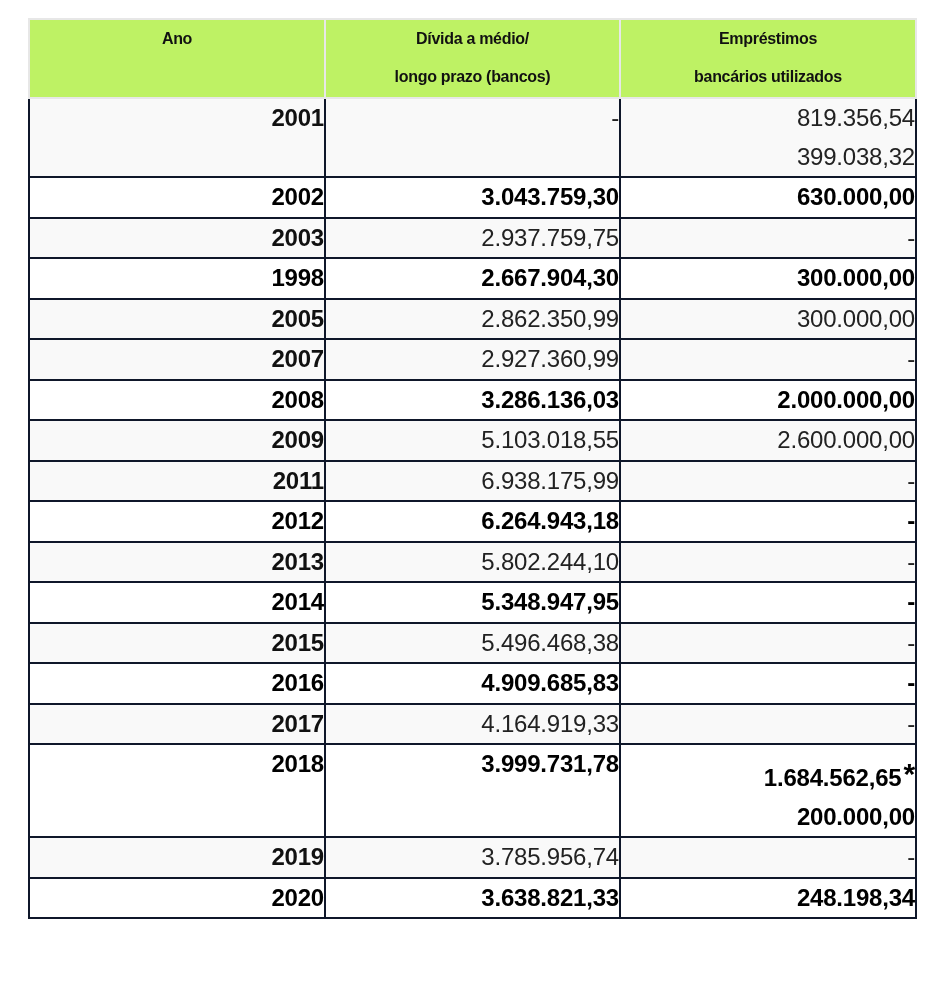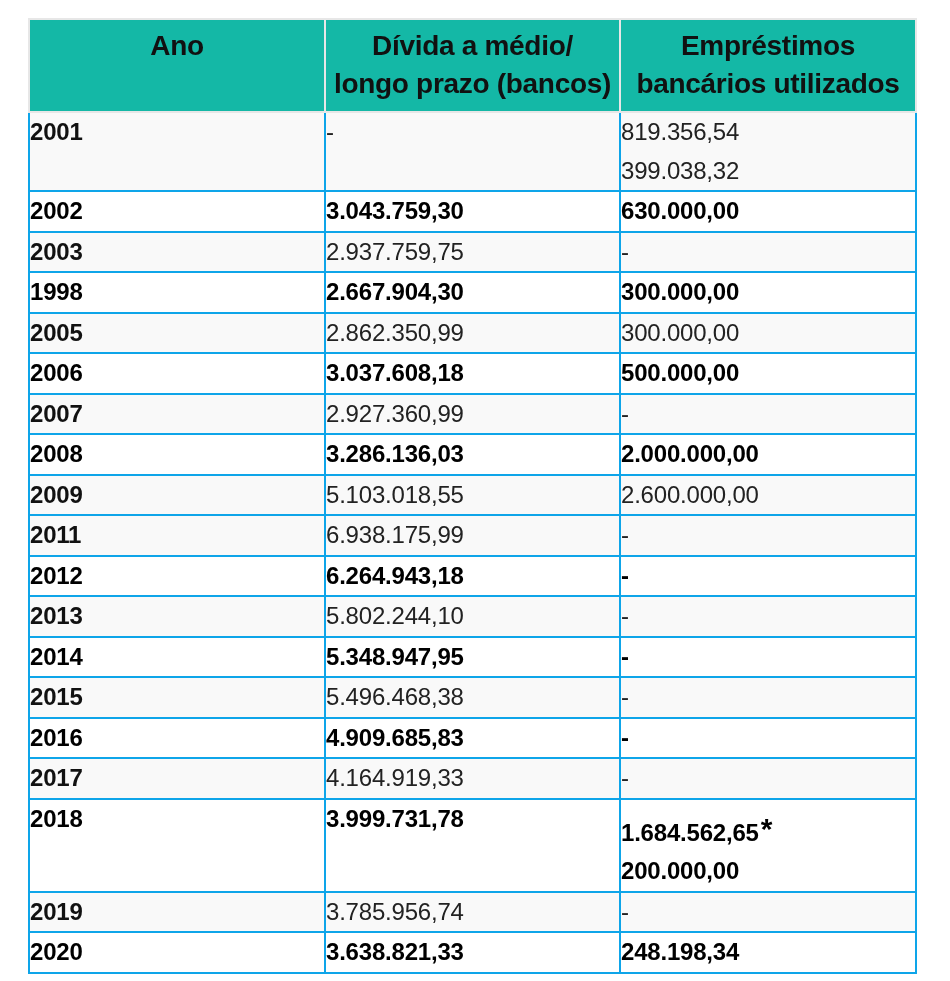--- a/index.html
+++ b/index.html
@@ -10,8 +10,8 @@
     .tbl col.c1 { width: 296px; }
     .tbl col.c2 { width: 295px; }
     .tbl col.c3 { width: 296px; }
-    .tbl th { background: #14b8a6; font-weight: 700; font-size: 28px; line-height: 38px;
-              height: 77px; text-align: center; vertical-align: top; padding: 7px;
+    .tbl th { background: #bef264; font-weight: 700; font-size: 16px; line-height: 38px;
+              height: 77px; text-align: center; vertical-align: top; padding: 0;
               border: 2px solid #e7e7e7; color: #111; letter-spacing: -0.3px; }
     .tbl td { font-size: 24px; line-height: 38.5px; text-align: left; vertical-align: top;
               padding: 0; border: 2px solid #0ea5e9; color: #222; letter-spacing: -0.2px; }

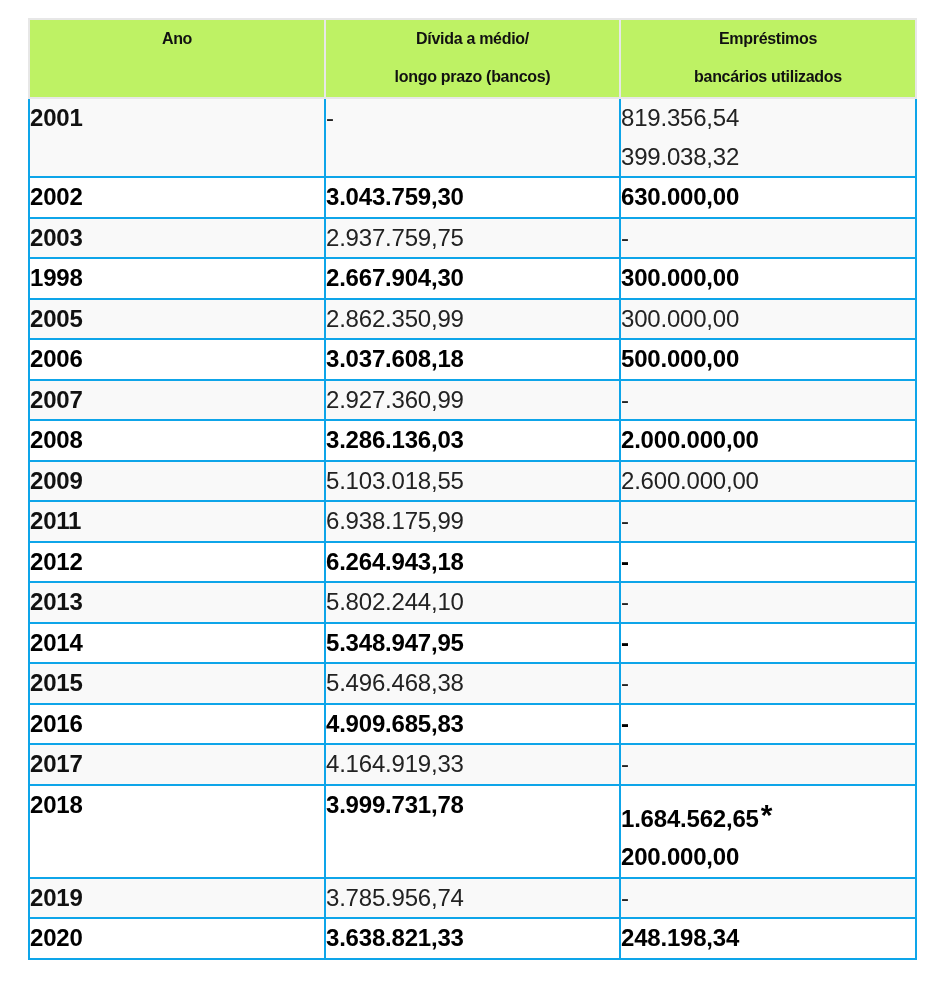--- a/index.html
+++ b/index.html
@@ -13,8 +13,8 @@
     .tbl th { background: #bef264; font-weight: 700; font-size: 16px; line-height: 38px;
               height: 77px; text-align: center; vertical-align: top; padding: 0;
               border: 2px solid #e7e7e7; color: #111; letter-spacing: -0.3px; }
-    .tbl td { font-size: 24px; line-height: 38.5px; text-align: left; vertical-align: top;
-              padding: 0; border: 2px solid #0ea5e9; color: #222; letter-spacing: -0.2px; }
+    .tbl td { font-size: 24px; line-height: 38.5px; text-align: right; vertical-align: top;
+              padding: 0; border: 2px solid #0f172a; color: #222; letter-spacing: -0.2px; }
     .tbl tr.odd td { background: #f9f9f9; }
     .tbl tr.even td { background: #ffffff; }
     .tbl tr.odd td.year { font-weight: 600; color: #111; }

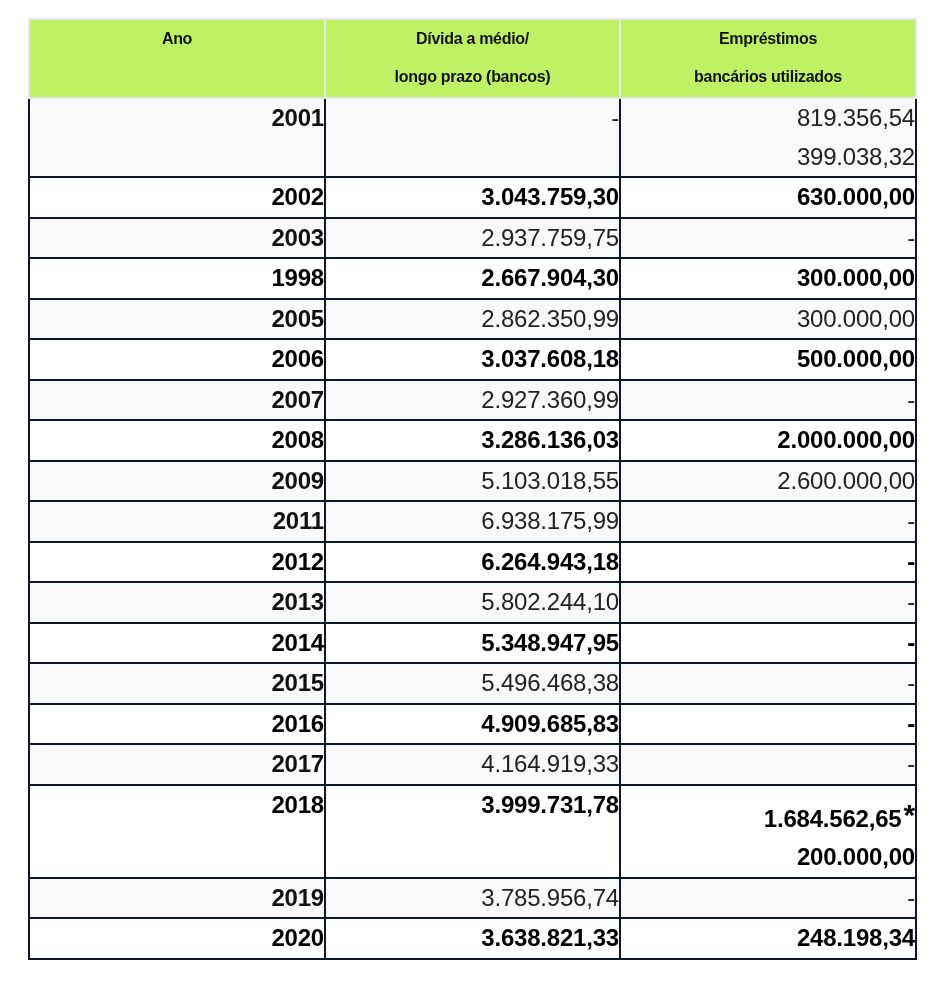--- a/index.html
+++ b/index.html
@@ -81,13 +81,6 @@
         <td class="val2">2.862.350,99</td>
         <td class="val3">
           <span class="line"><span>300.000,00</span></span>
-        </td>
-      </tr>
-      <tr class="even">
-        <td class="year">2006</td>
-        <td class="val2">3.037.608,18</td>
-        <td class="val3">
-          <span class="line"><span>500.000,00</span></span>
         </td>
       </tr>
       <tr class="odd">

